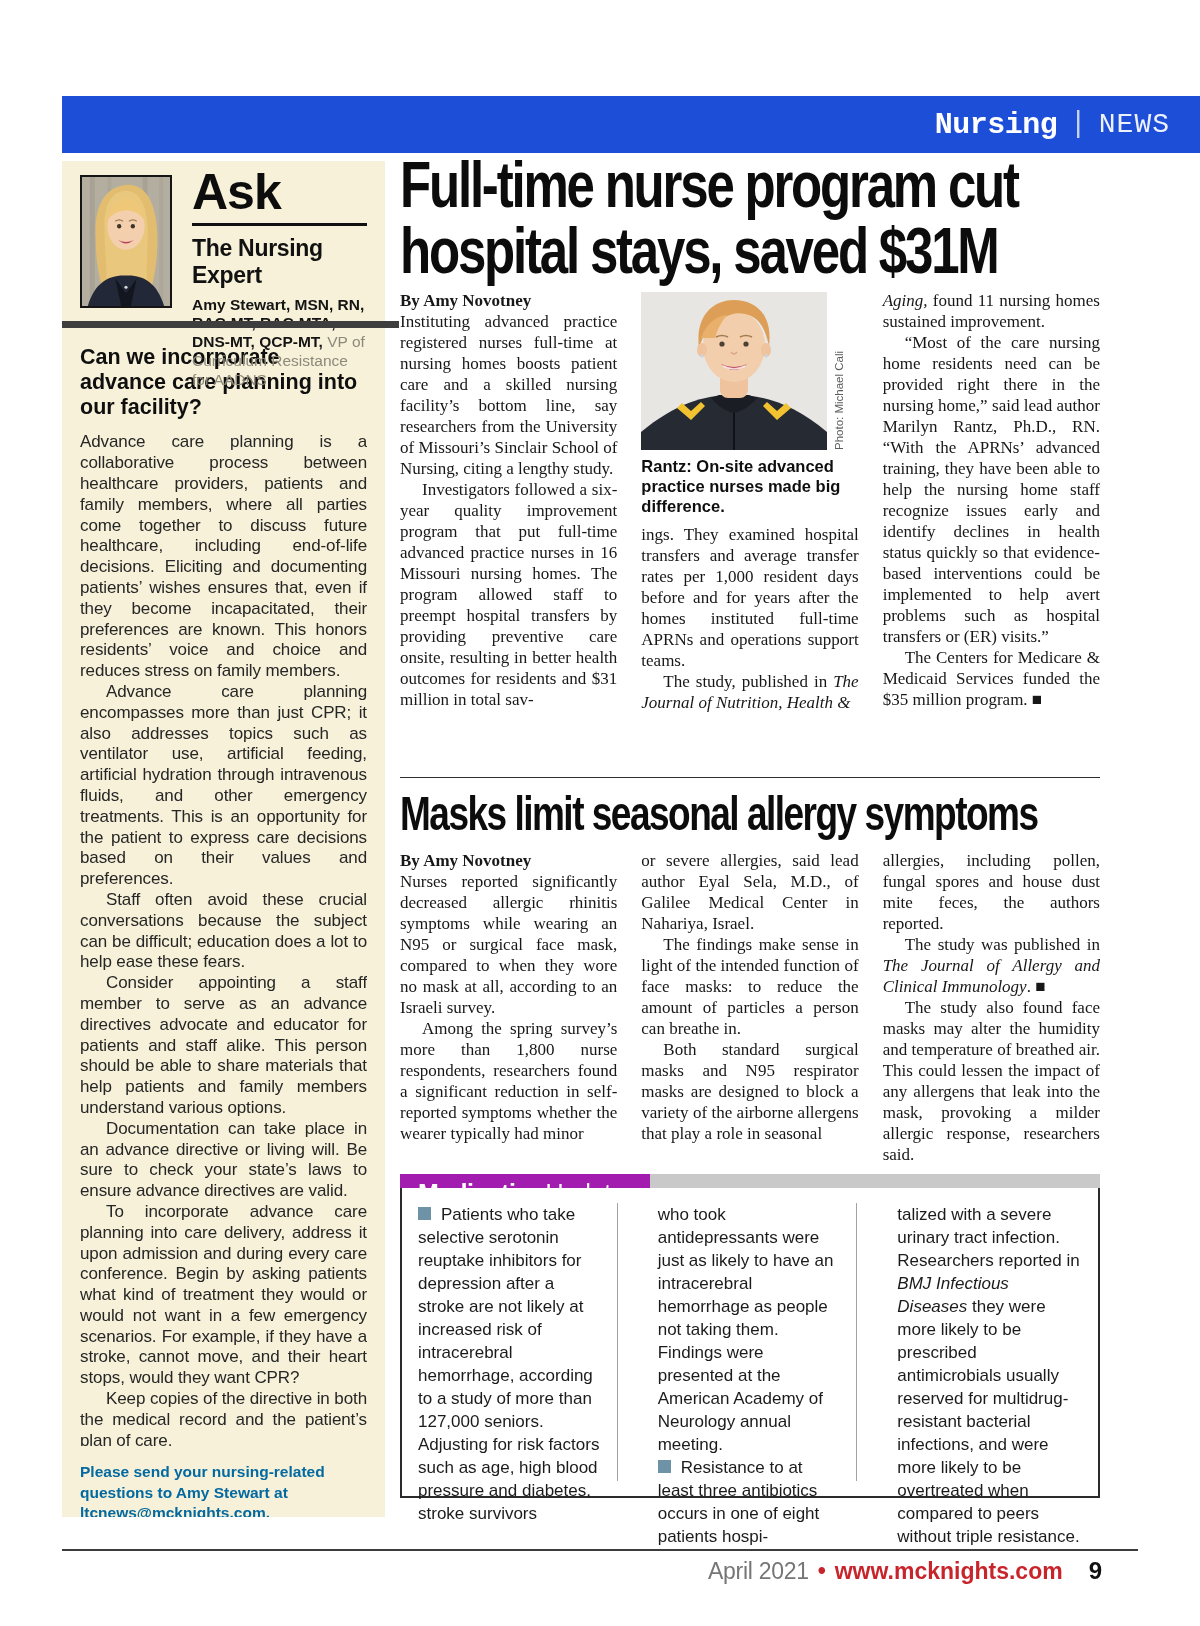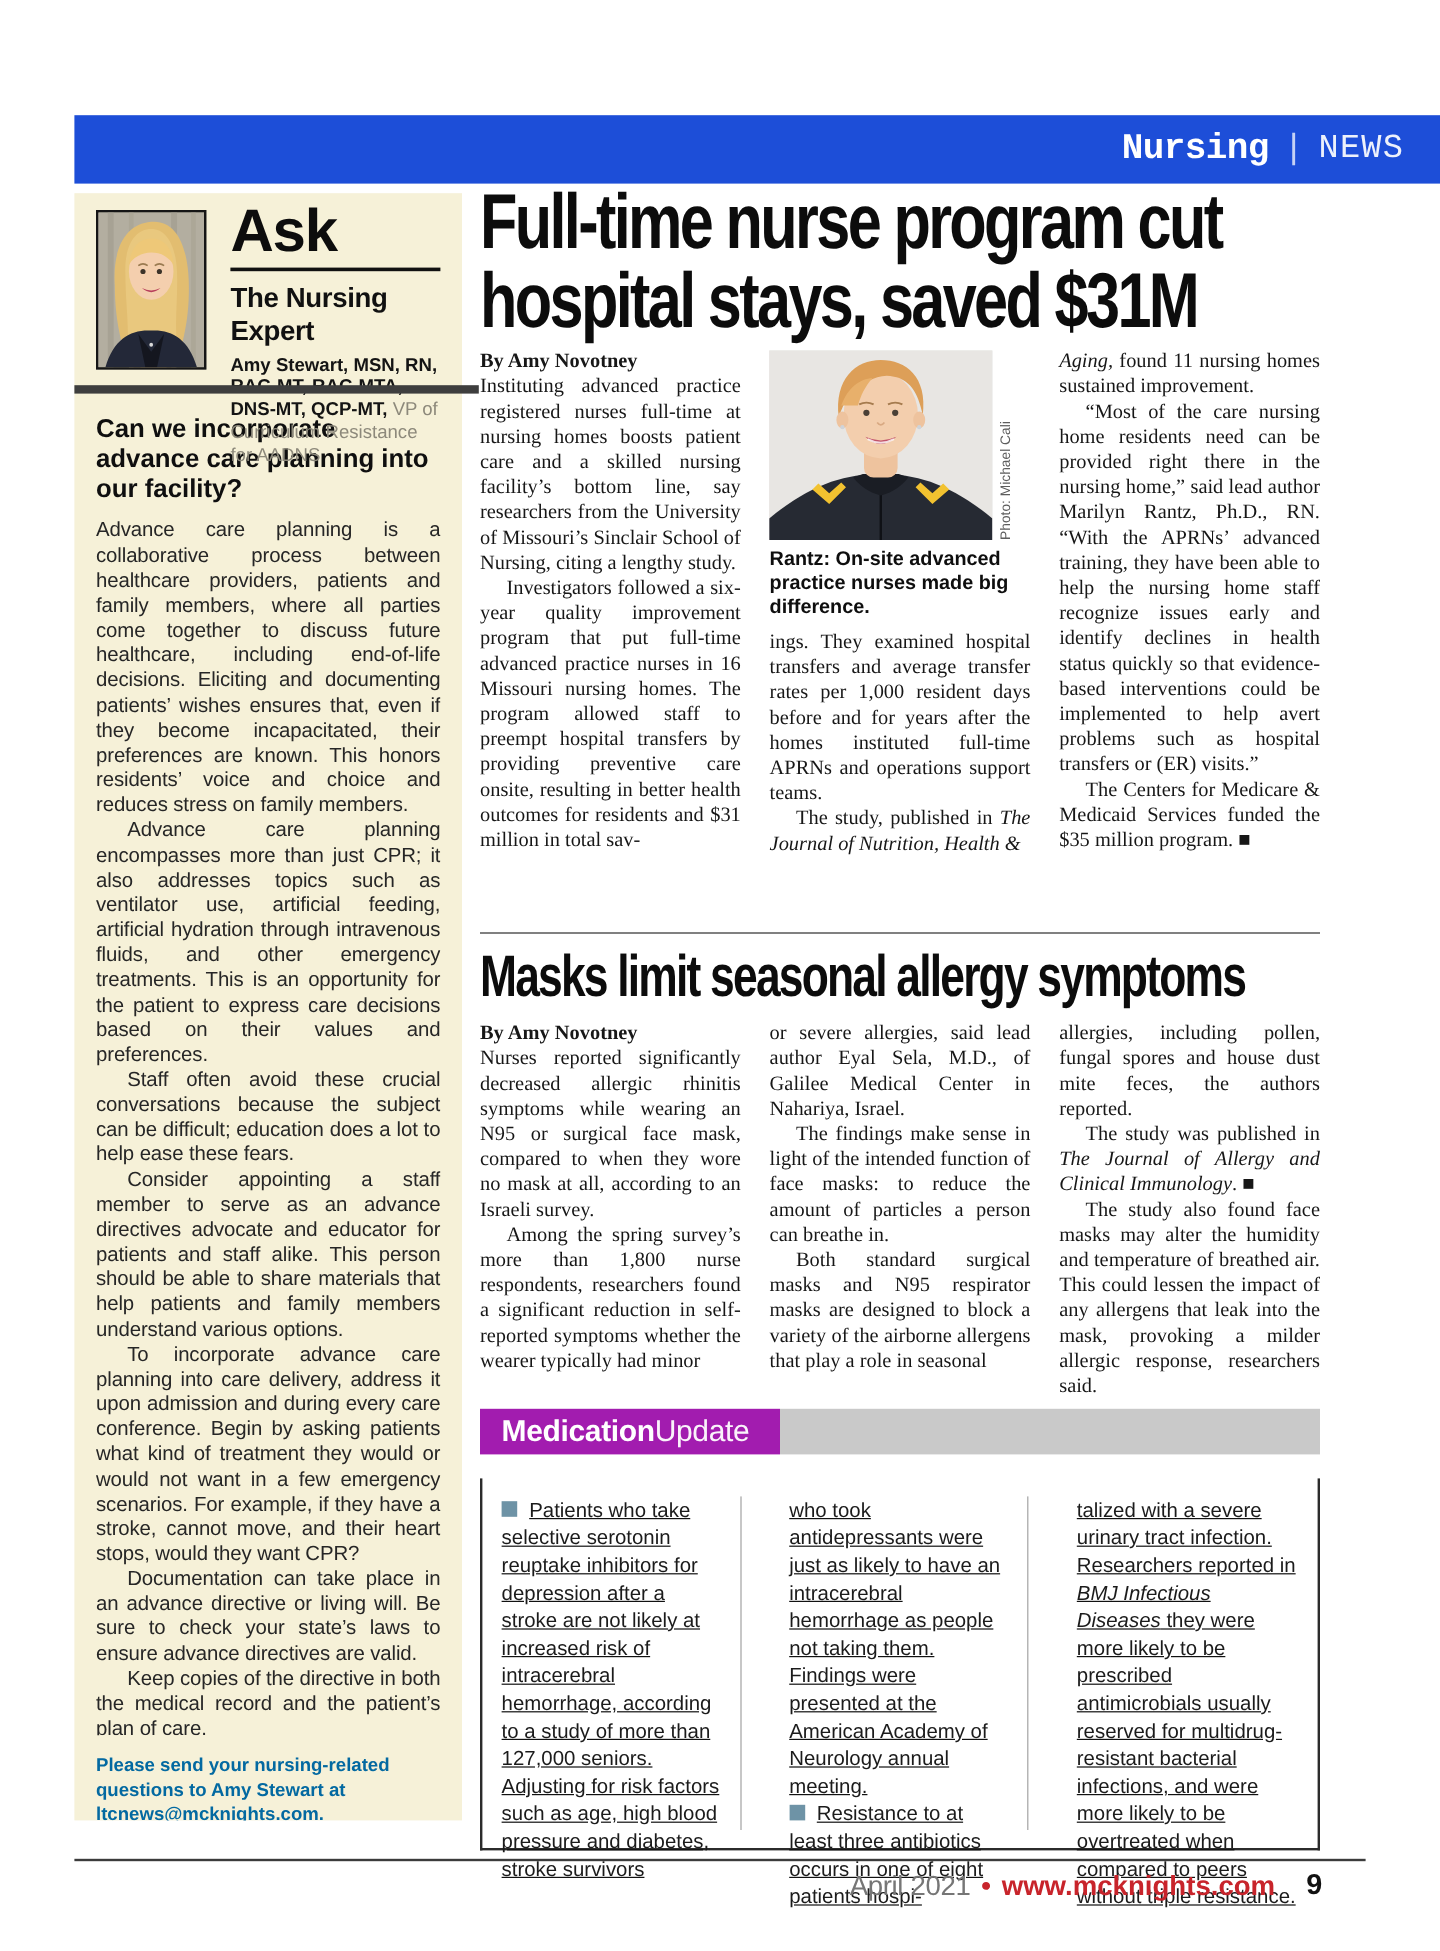--- a/index.html
+++ b/index.html
@@ -139,8 +139,8 @@
       <p>Advance care planning encompasses more than just CPR; it also addresses topics such as ventilator use, artificial feeding, artificial hydration through intravenous fluids, and other emergency treatments. This is an opportunity for the patient to express care decisions based on their values and preferences.</p>
       <p>Staff often avoid these crucial conversations because the subject can be difficult; education does a lot to help ease these fears.</p>
       <p>Consider appointing a staff member to serve as an advance directives advocate and educator for patients and staff alike. This person should be able to share materials that help patients and family members understand various options.</p>
+      <p>Documentation can take place in an advance directive or living will. Be sure to check your state’s laws to ensure advance directives are valid.</p>
       <p>To incorporate advance care planning into care delivery, address it upon admission and during every care conference. Begin by asking patients what kind of treatment they would or would not want in a few emergency scenarios. For example, if they have a stroke, cannot move, and their heart stops, would they want CPR?</p>
-      <p>Documentation can take place in an advance directive or living will. Be sure to check your state’s laws to ensure advance directives are valid.</p>
       <p>Keep copies of the directive in both the medical record and the patient’s plan of care.</p>
     </div>
 

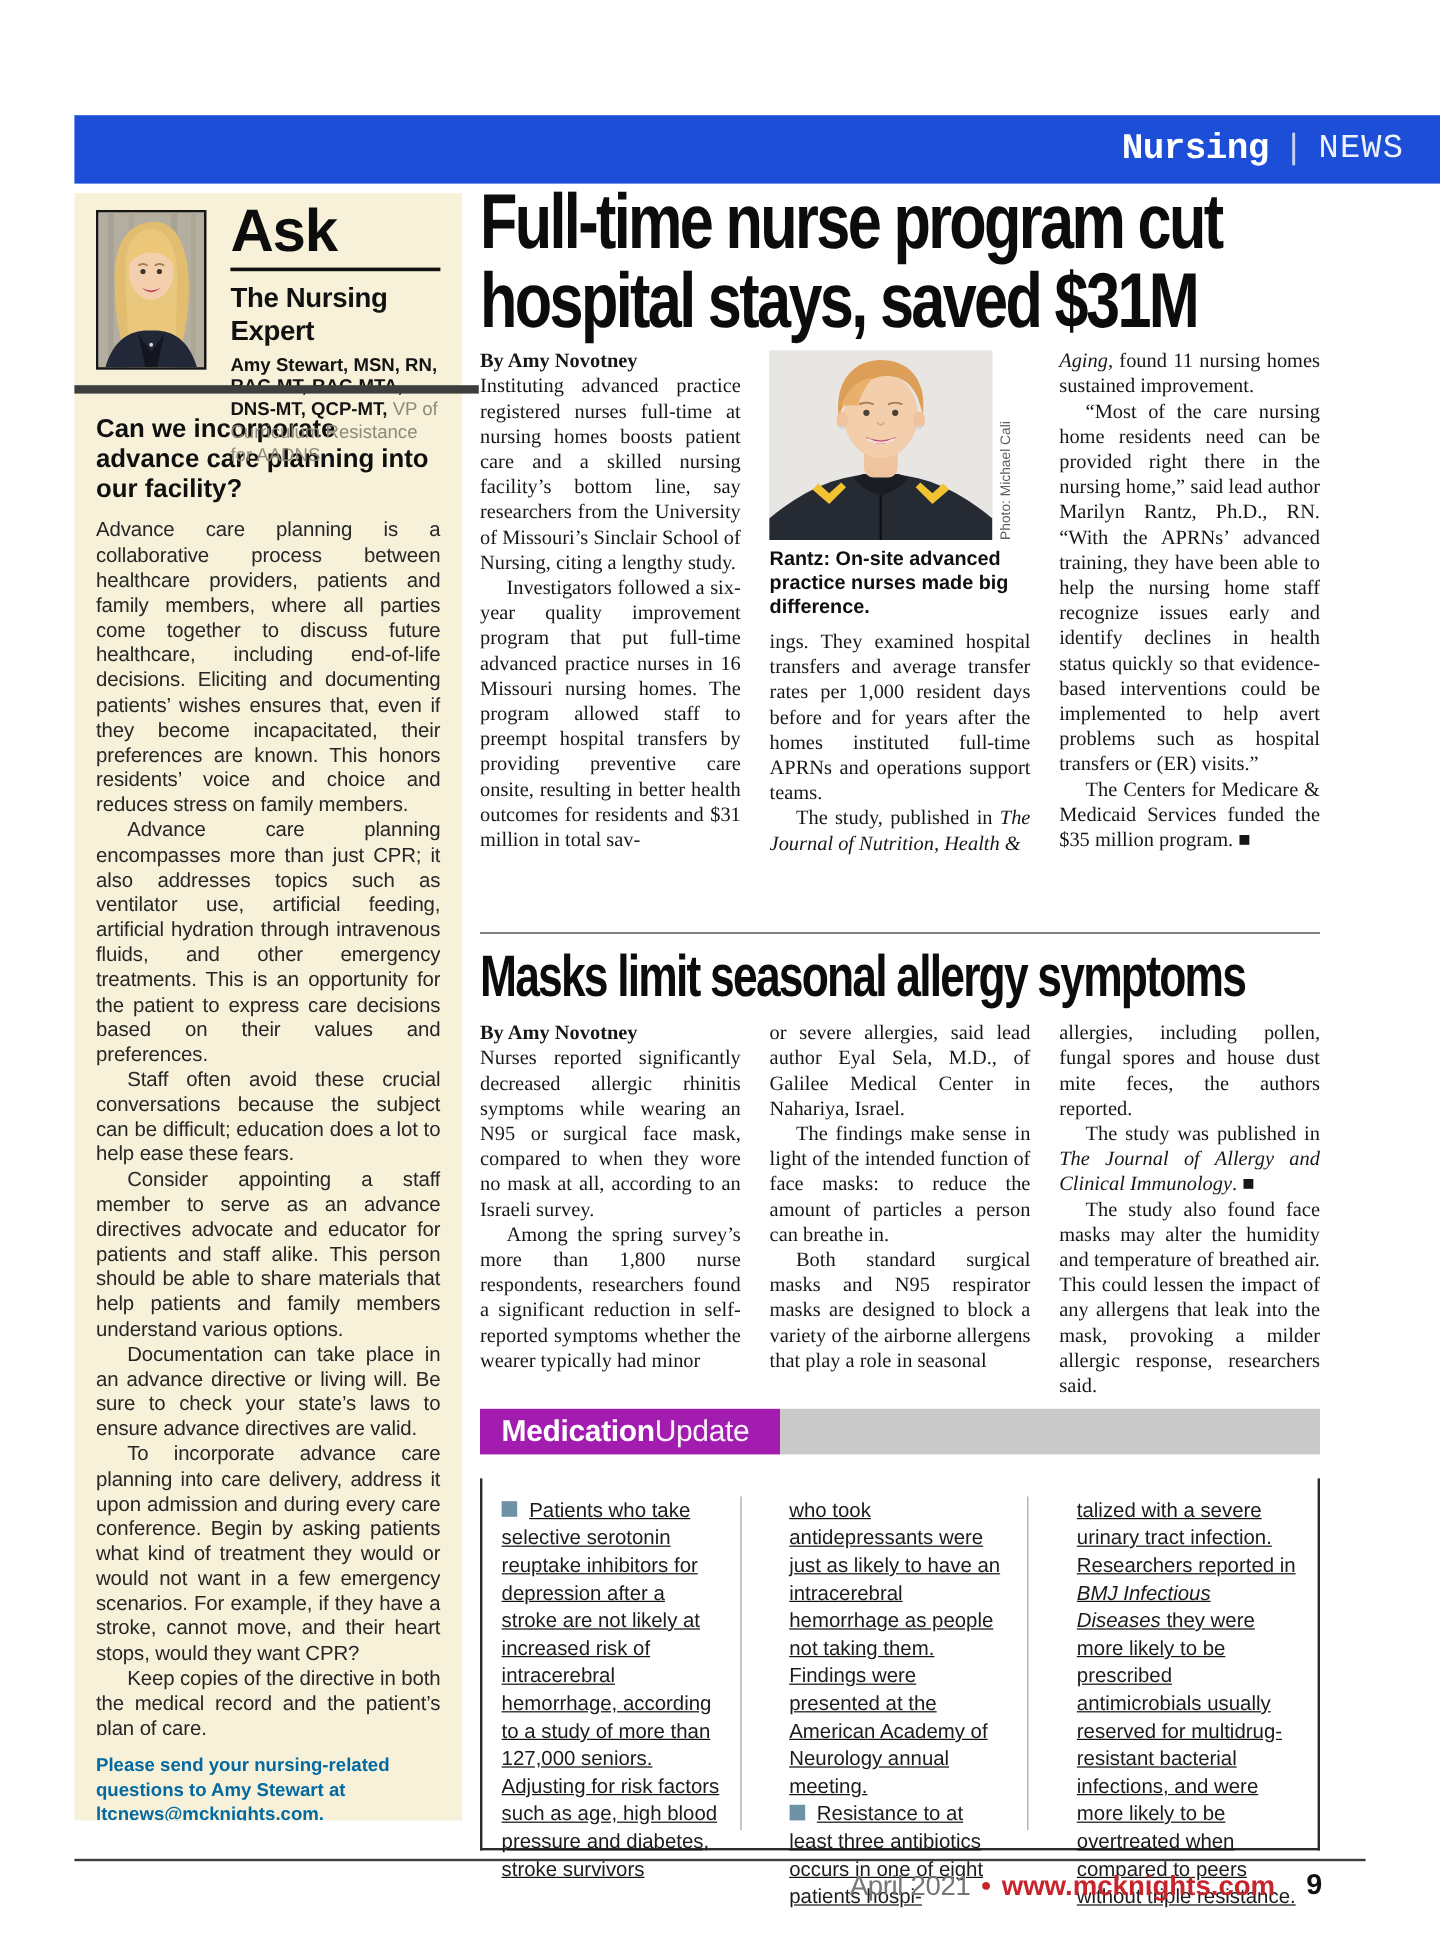--- a/index.html
+++ b/index.html
@@ -71,8 +71,8 @@
   .med-title .tb { font-weight:bold; }
   .med-title .tl { font-weight:normal; opacity:.95; }
   .med-gray { flex:1; background:#c9c9c9; }
-  .med-box { position:absolute; left:400px; top:1232px; width:700px; height:310px;
-             border:2px solid #2b2b2b; border-top:none; background:#fff;text-decoration:underline; }
+  .med-box { position:absolute; left:400px; top:1188px; width:700px; height:310px;
+             border:2px solid #2b2b2b; border-top:none; background:#fff; }
   .med-cols { display:flex; height:100%; padding:15px 2px; }
   .med-col { flex:1 1 0; min-width:0; padding:0 14px; }
   .med-col + .med-col { border-left:1.5px solid #a3a3a3;padding-left:40px; }

